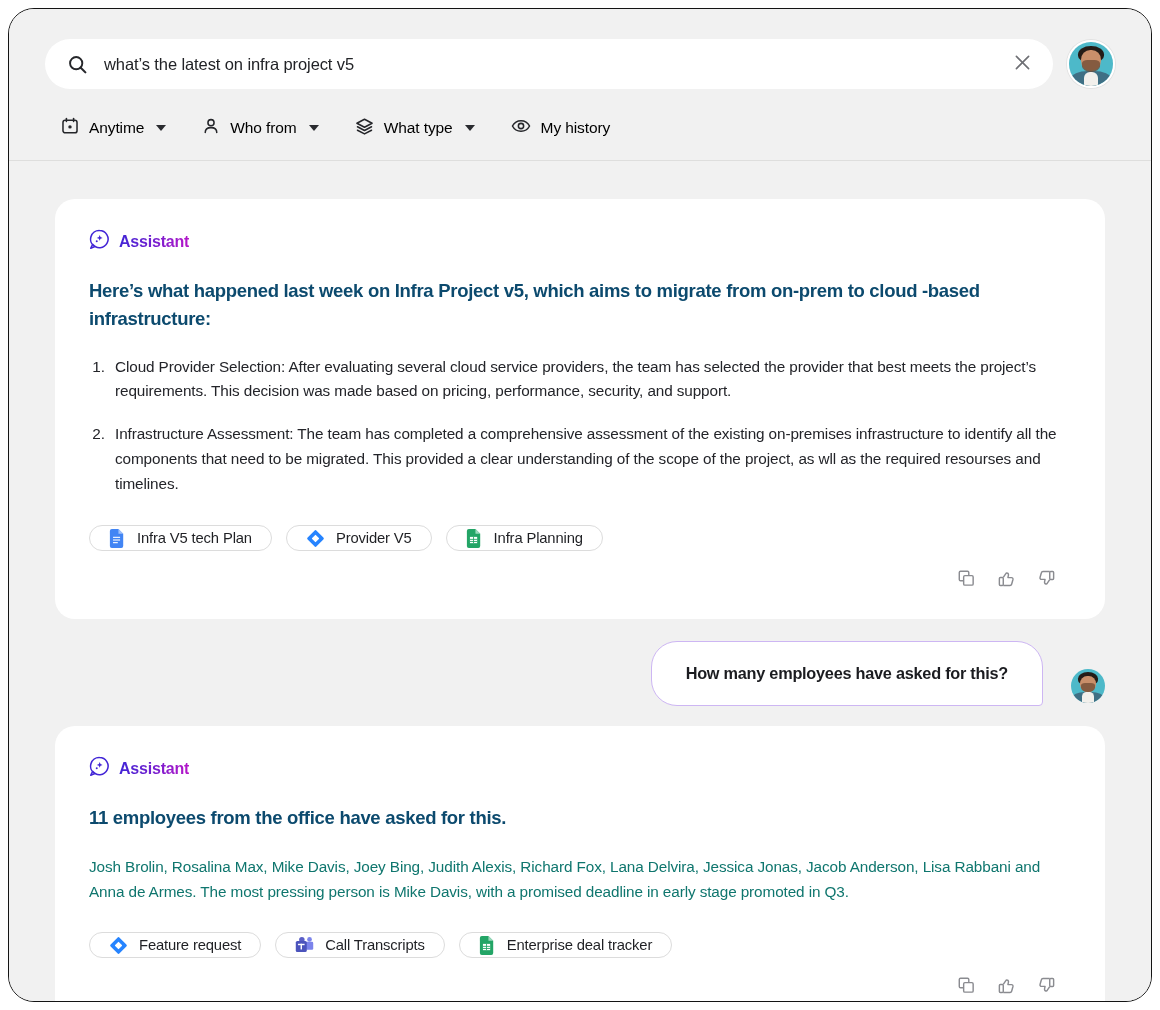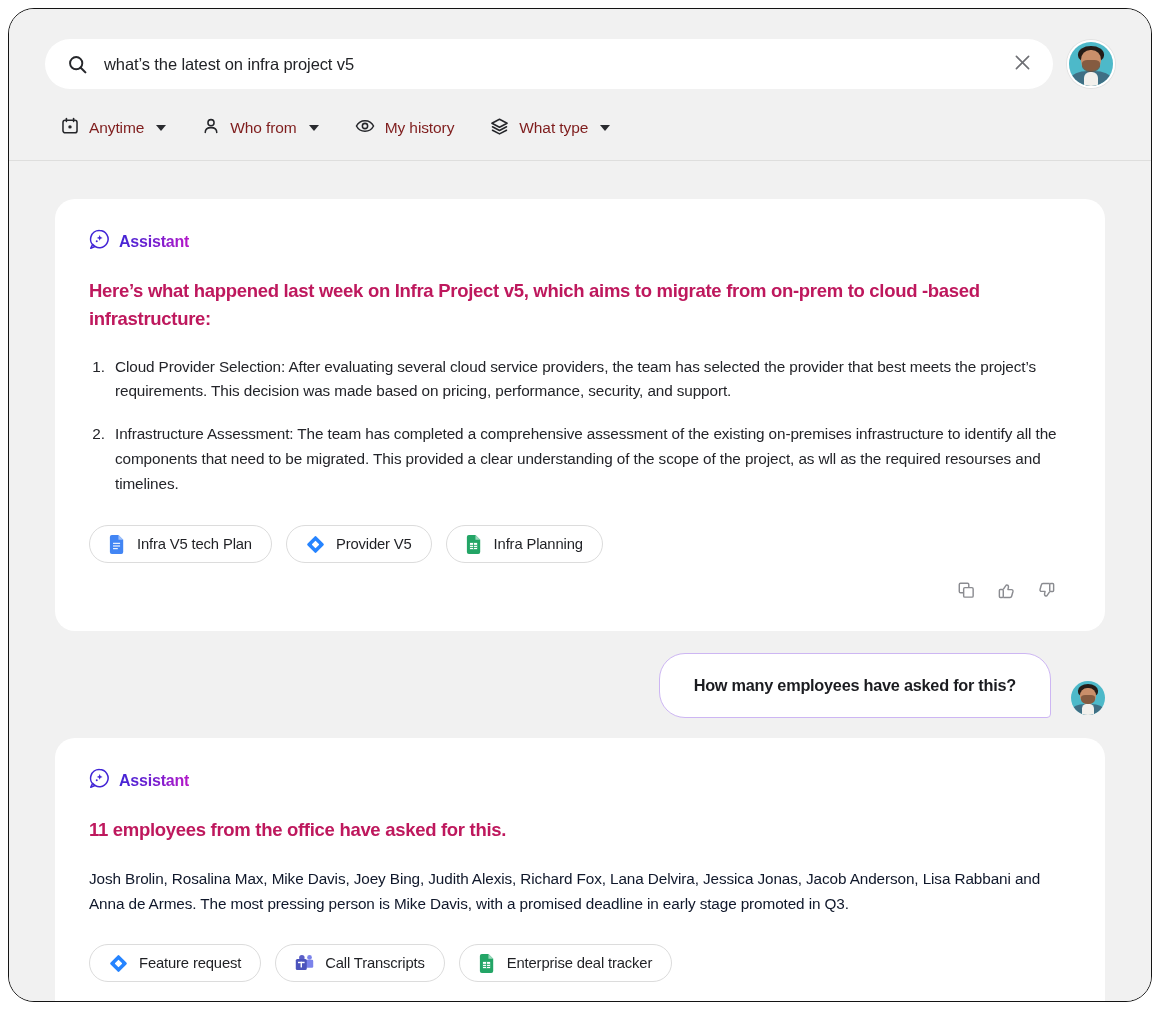--- a/index.html
+++ b/index.html
@@ -145,7 +145,7 @@
   }
   .filter-chip .lbl {
     font-size: 15.5px;
-    color: #7f1d1d;
+    color: #000000;
     letter-spacing: -0.1px;
   }
   .caret {

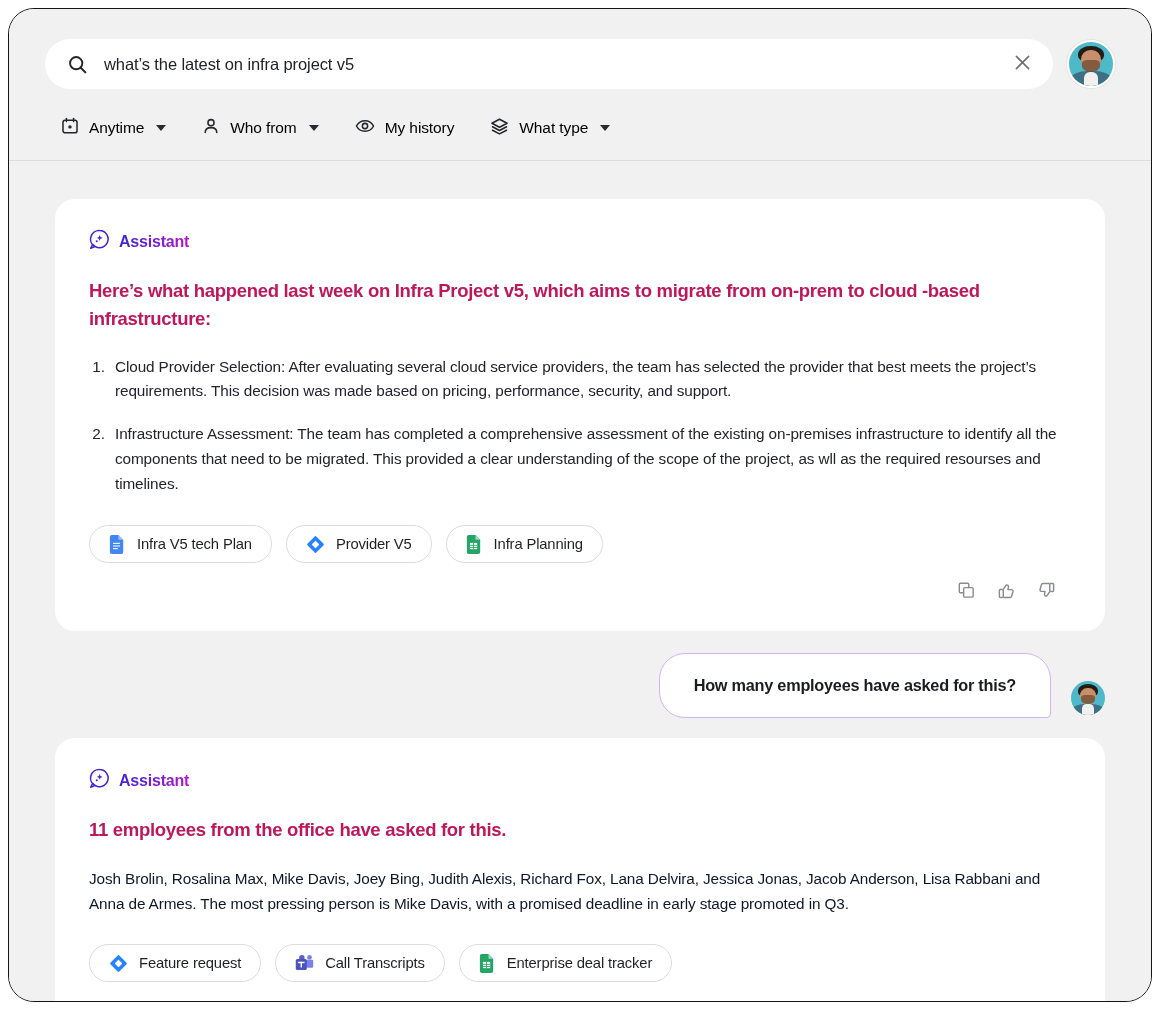--- a/index.html
+++ b/index.html
@@ -353,16 +353,6 @@
 
       <button class="filter-chip">
         <span>
-          <svg width="20" height="20" viewBox="0 0 22 20" fill="none">
-            <path d="M1.6 10C3.6 6.2 7 4.2 11 4.2s7.4 2 9.4 5.8c-2 3.8-5.4 5.8-9.4 5.8S3.6 13.8 1.6 10z" stroke="#25262a" stroke-width="1.7" stroke-linejoin="round"></path>
-            <circle cx="11" cy="10" r="2.9" stroke="#25262a" stroke-width="1.7"></circle>
-          </svg>
-        </span>
-        <span class="lbl">My history</span>
-      </button>
-
-      <button class="filter-chip">
-        <span>
           <svg width="19" height="19" viewBox="0 0 20 20" fill="none">
             <path d="M10 2.4 18 6.6 10 10.8 2 6.6z" stroke="#25262a" stroke-width="1.6" stroke-linejoin="round"></path>
             <path d="M2.6 10.3 10 14.2l7.4-3.9" stroke="#25262a" stroke-width="1.6" stroke-linecap="round" stroke-linejoin="round"></path>
@@ -371,6 +361,16 @@
         </span>
         <span class="lbl">What type</span>
         <span class="caret"></span>
+      </button>
+
+      <button class="filter-chip">
+        <span>
+          <svg width="20" height="20" viewBox="0 0 22 20" fill="none">
+            <path d="M1.6 10C3.6 6.2 7 4.2 11 4.2s7.4 2 9.4 5.8c-2 3.8-5.4 5.8-9.4 5.8S3.6 13.8 1.6 10z" stroke="#25262a" stroke-width="1.7" stroke-linejoin="round"></path>
+            <circle cx="11" cy="10" r="2.9" stroke="#25262a" stroke-width="1.7"></circle>
+          </svg>
+        </span>
+        <span class="lbl">My history</span>
       </button>
     </div>
   </div>

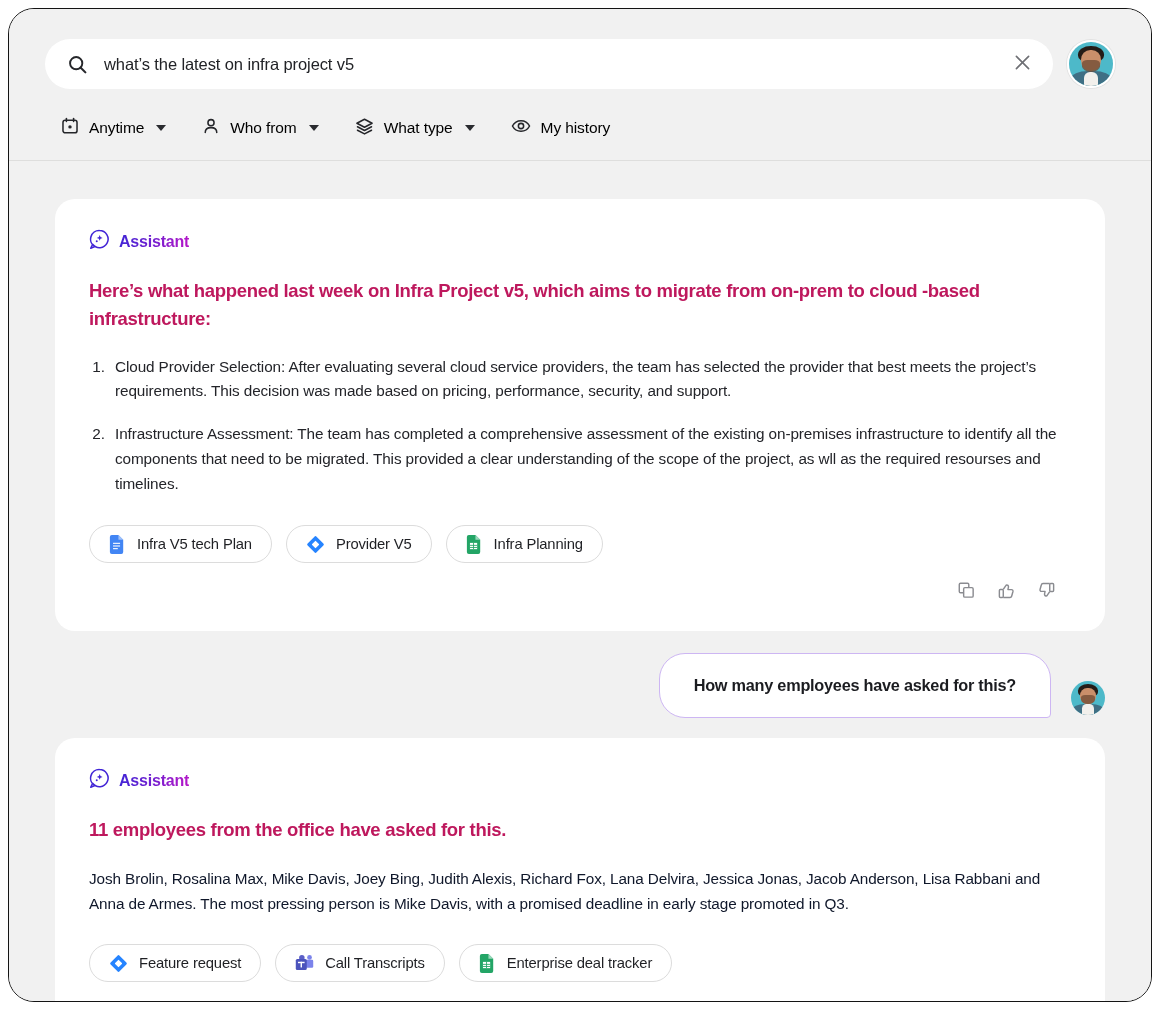--- a/index.html
+++ b/index.html
@@ -189,7 +189,7 @@
   .answer-lead {
     font-size: 18.5px;
     font-weight: bold;
-    color: #be185d;
+    color: #0c4a6e;
     line-height: 1.5;
     letter-spacing: -0.3px;
     margin-bottom: 22px;

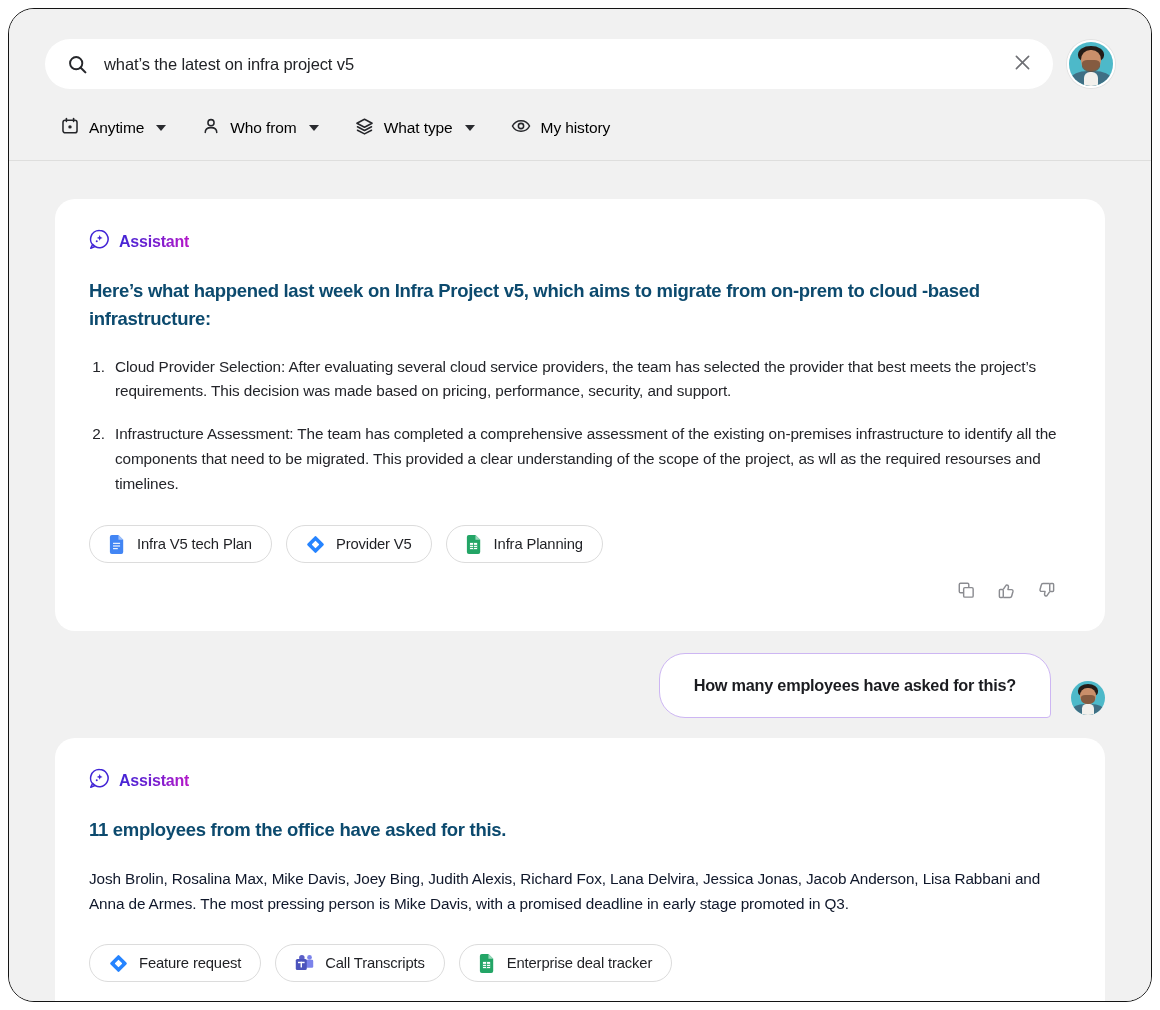--- a/index.html
+++ b/index.html
@@ -228,7 +228,7 @@
     display: inline-flex;
     align-items: center;
     gap: 11px;
-    height: 38px;
+    height: 26px;
     padding: 0 19px;
     border: 1px solid #dcdcdc;
     border-radius: 19px;

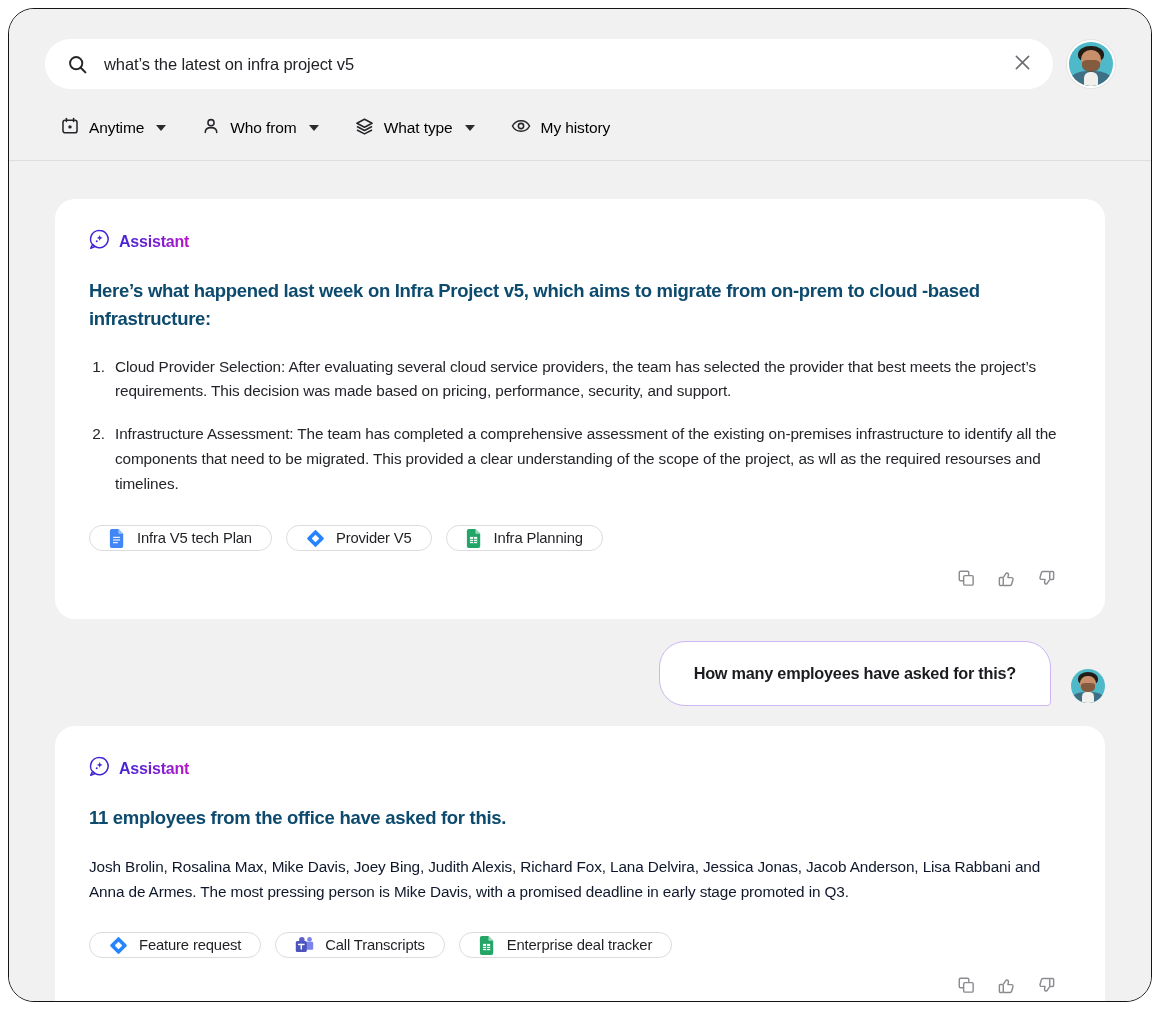--- a/index.html
+++ b/index.html
@@ -265,7 +265,7 @@
     display: flex;
     justify-content: flex-end;
     align-items: flex-end;
-    gap: 20px;
+    gap: 28px;
     margin: 22px 0 20px 0;
   }
   .user-bubble {

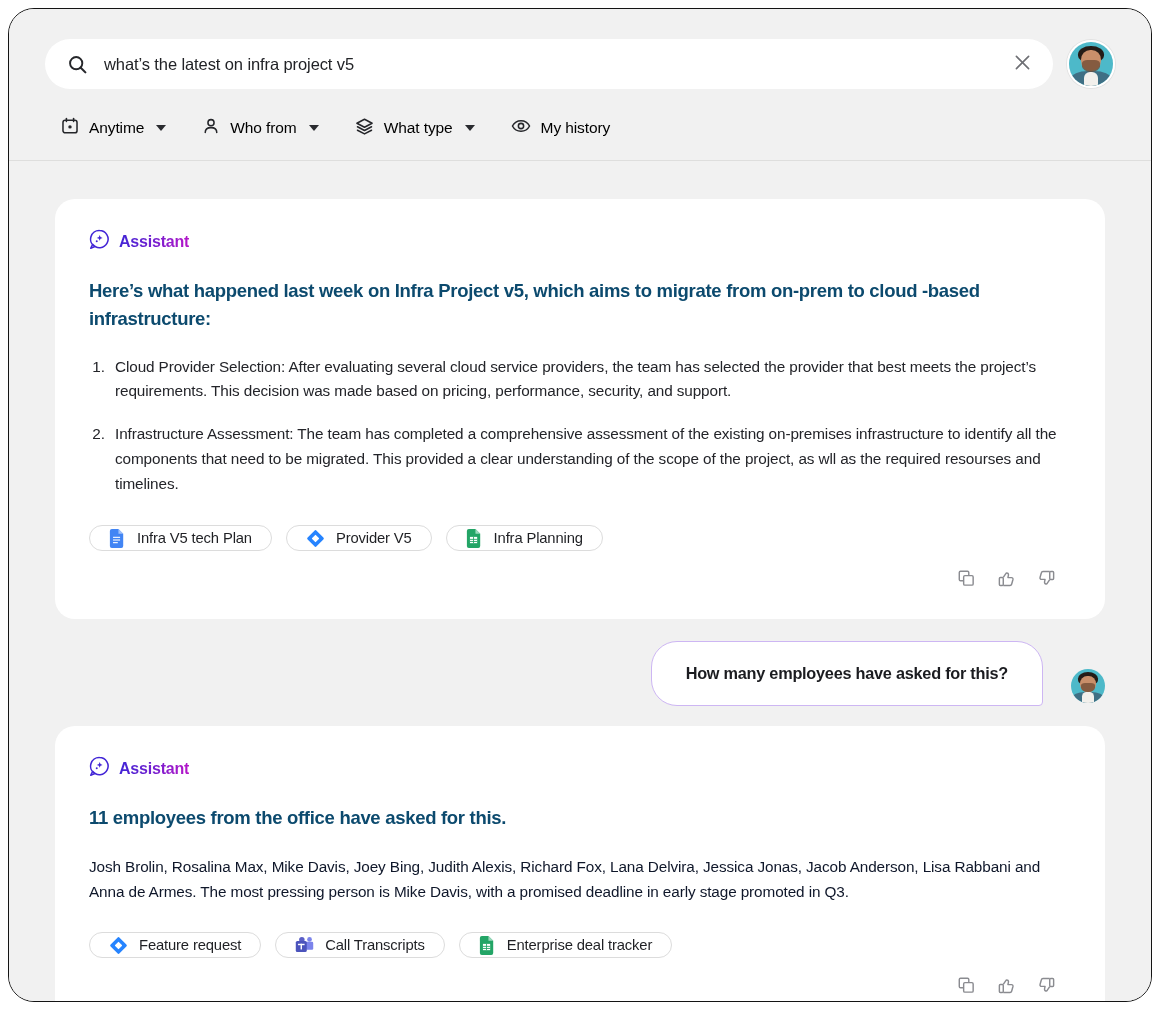--- a/index.html
+++ b/index.html
@@ -212,7 +212,7 @@
 
   .answer-para {
     font-size: 15.3px;
-    color: #0f172a;
+    color: #0f766e;
     line-height: 1.64;
     letter-spacing: -0.1px;
   }

